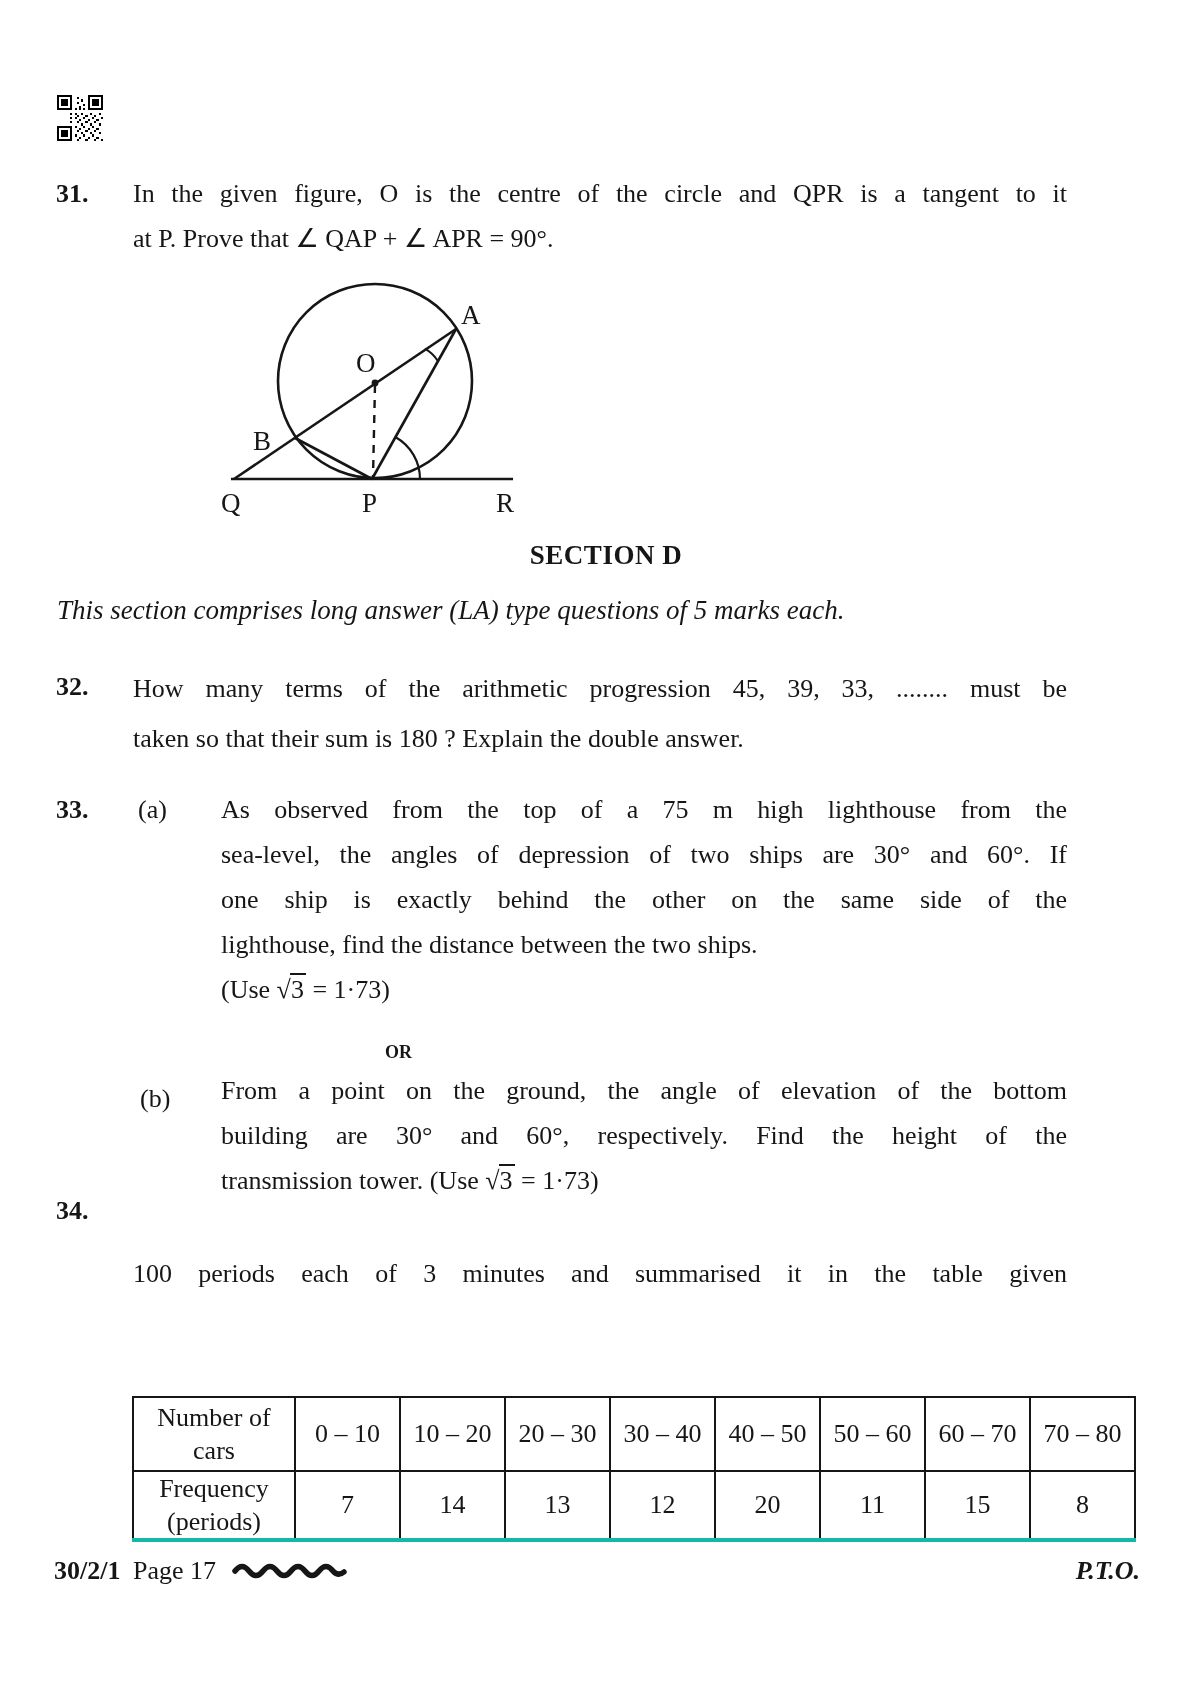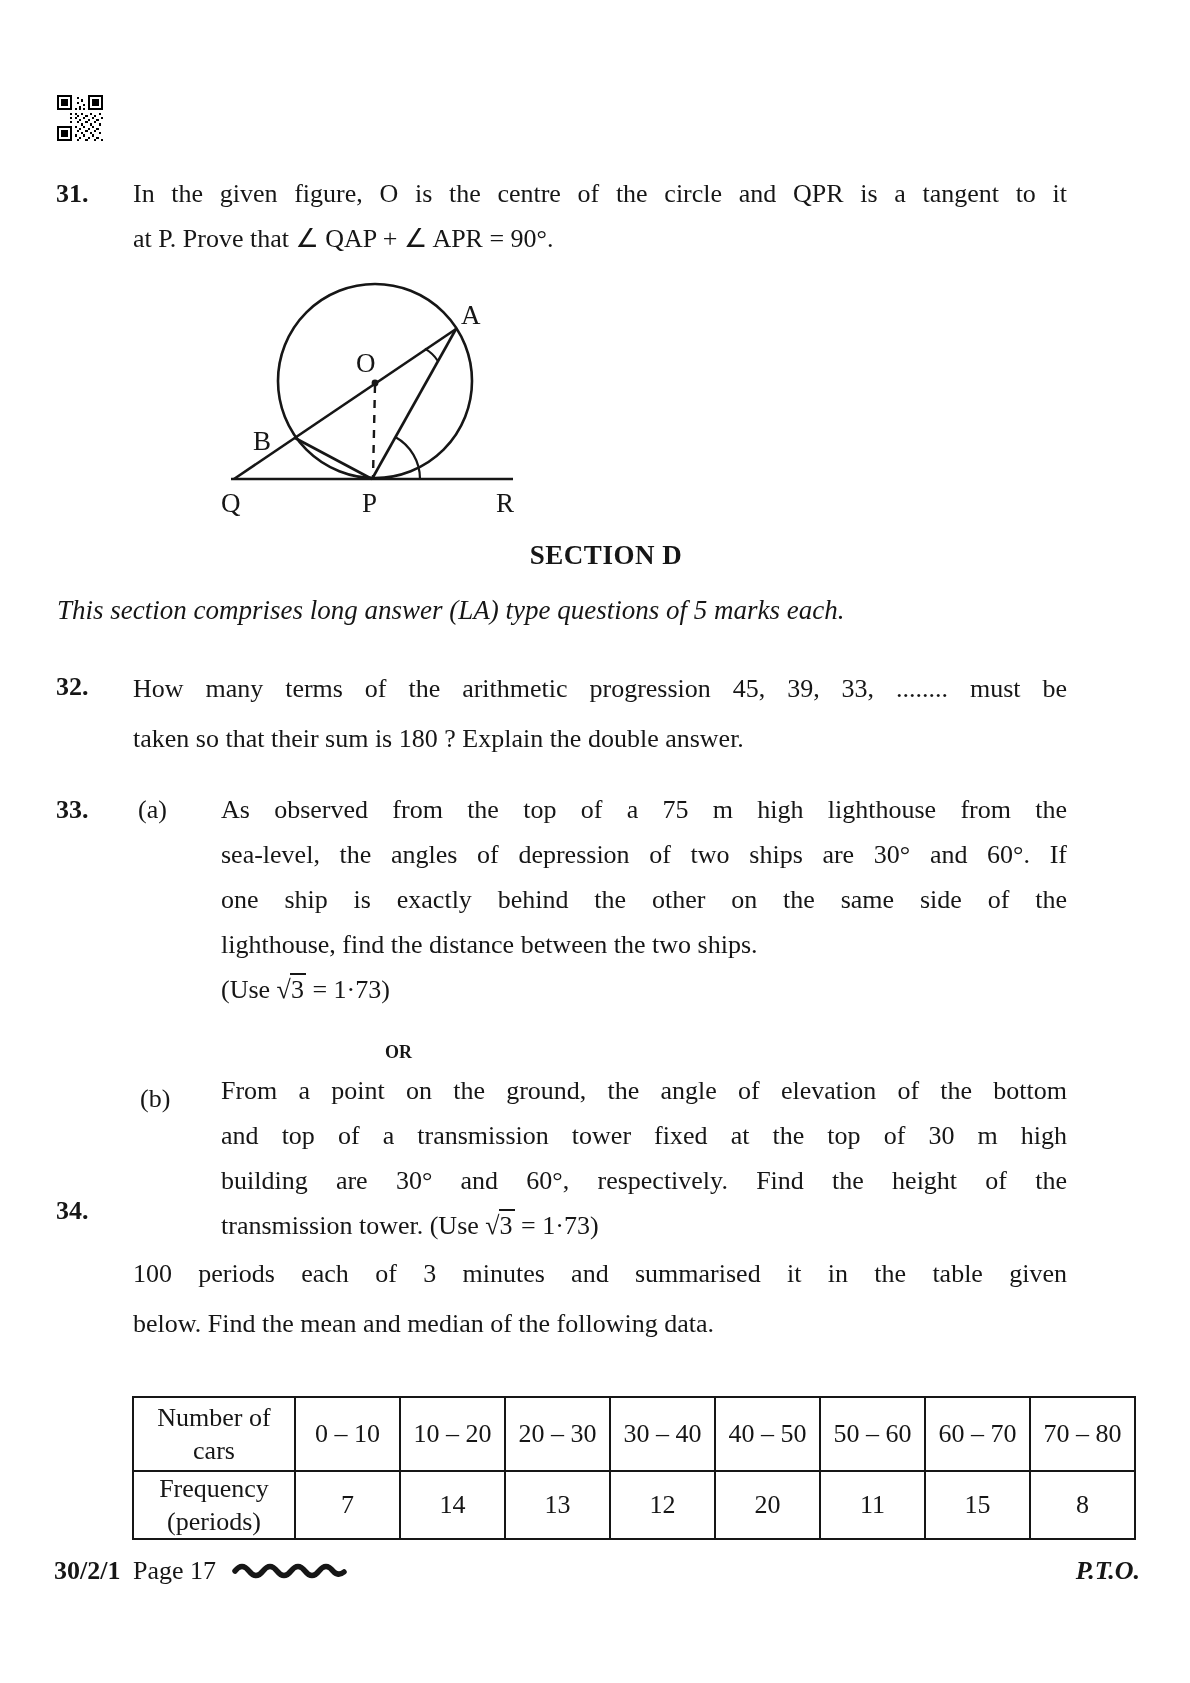--- a/index.html
+++ b/index.html
@@ -170,7 +170,6 @@
   <div class="abs line" style="left:140px; top:1076px;">(b)</div>
   <div class="abs" style="left:221px; top:1068px; width:846px;">
     <div class="line j">From a point on the ground, the angle of elevation of the bottom</div>
-    <div class="line j">and top of a transmission tower fixed at the top of 30 m high</div>
     <div class="line j">building are 30° and 60°, respectively. Find the height of the</div>
     <div class="line"><span>transmission tower. (Use </span><span class="sqrtsign">√</span><span class="rad">3</span><span> = 1·73)</span></div>
   </div>

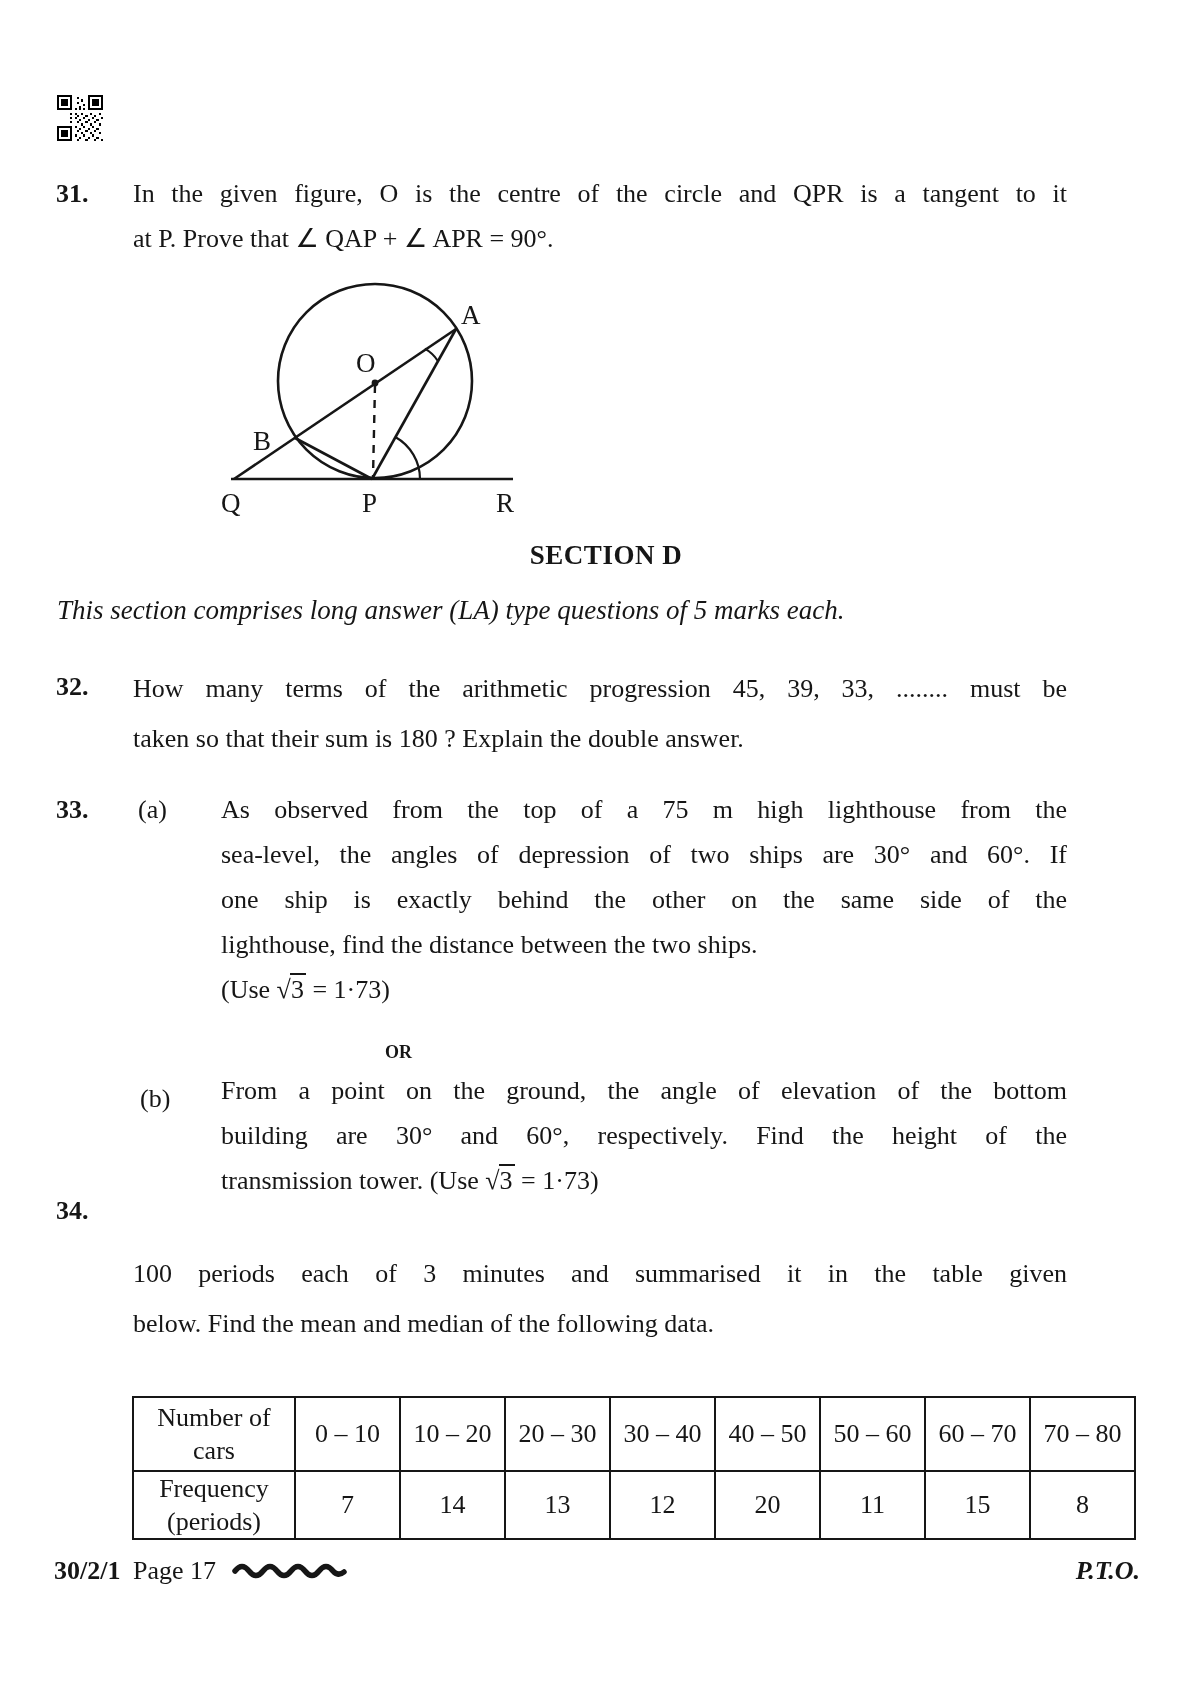--- a/index.html
+++ b/index.html
@@ -177,7 +177,6 @@
   <div class="abs qnum" style="left:56px; top:1186px; line-height:50px;text-align:center;">34.</div>
   <div class="abs lh50" style="left:133px; top:1249px; width:934px;">
     <div class="line j">100 periods each of 3 minutes and summarised it in the table given</div>
-    <div class="line">below. Find the mean and median of the following data.</div>
   </div>
 
   <table class="freq abs" style="left:132px; top:1396px;">

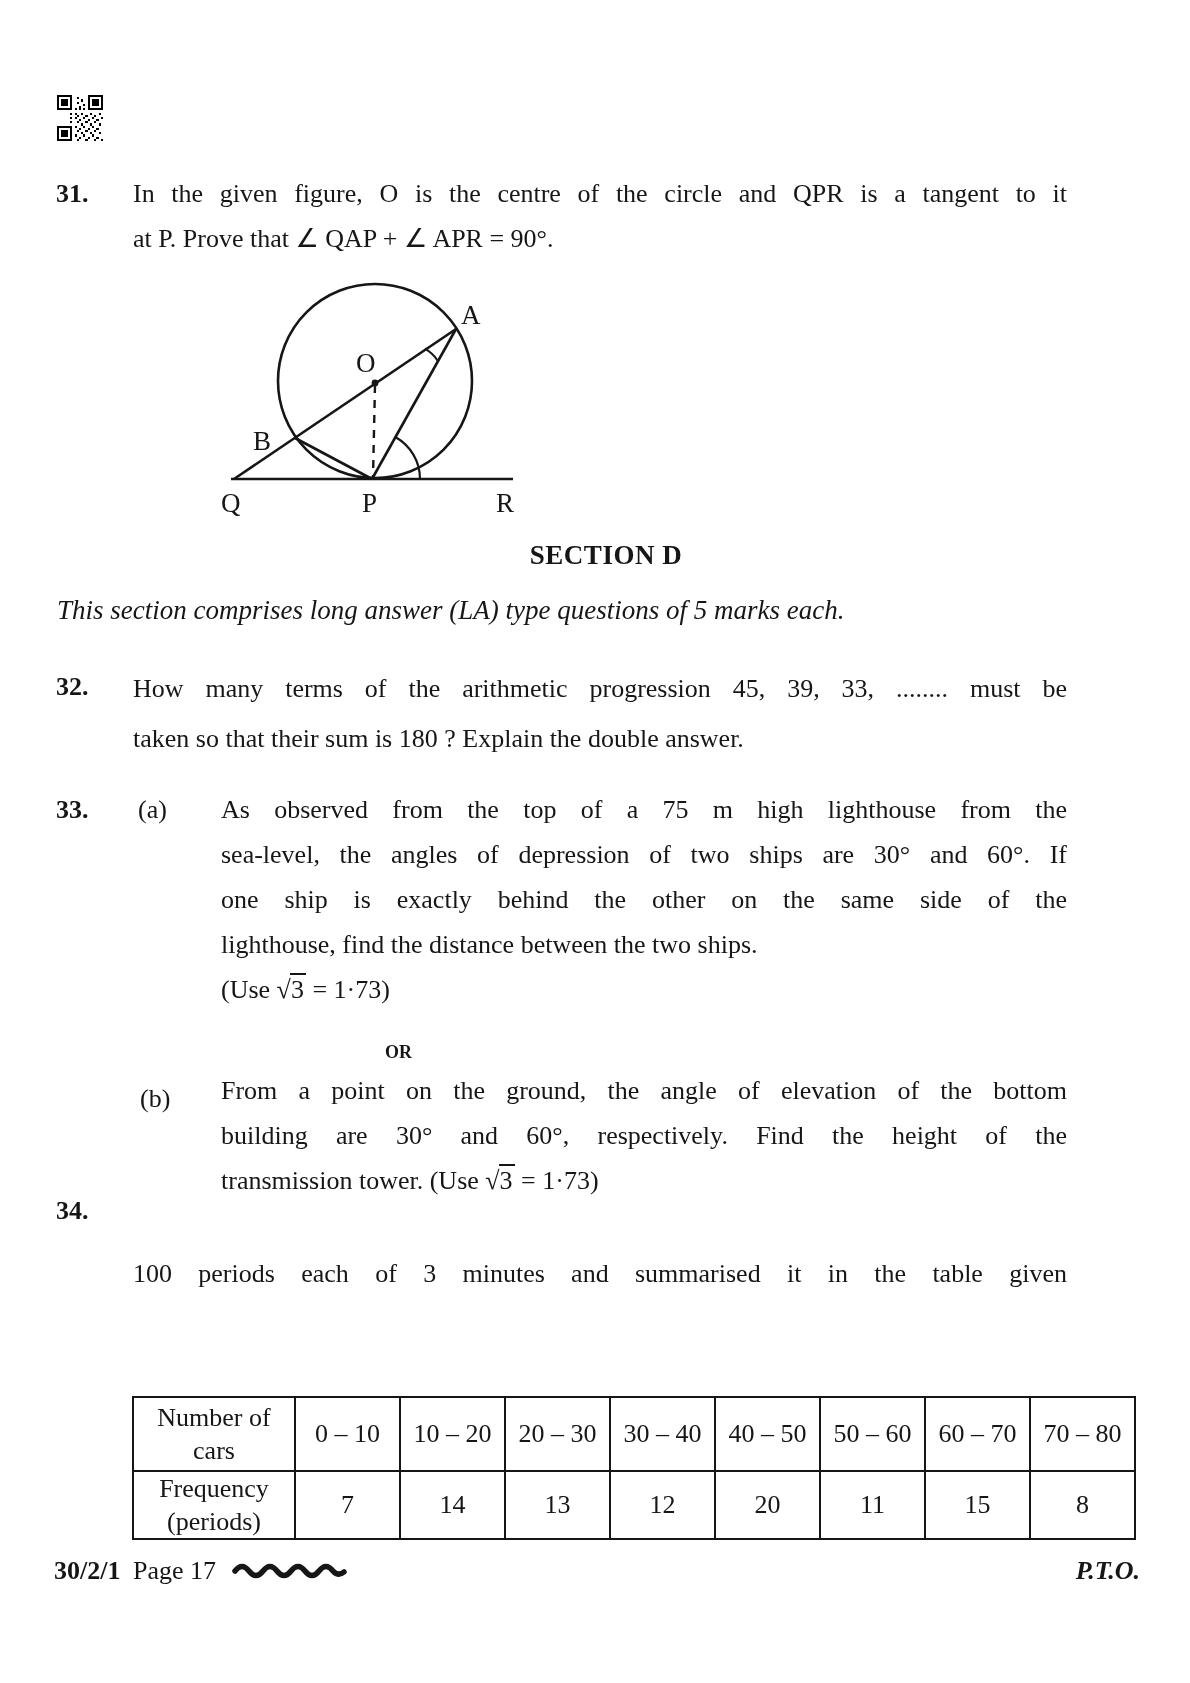--- a/index.html
+++ b/index.html
@@ -29,7 +29,7 @@
   }
   table.freq tr.hdr td { height:72px; }
   table.freq tr.dat td { height:66px; }
-  table.freq { border-bottom:2px solid #14b8a6; }
+  table.freq { border-bottom:4px solid #14b8a6; }
   .cell2l { line-height:33px; }
   .footer-code { font-weight:700; }
   .pto { font-weight:bold; font-style:italic; }

